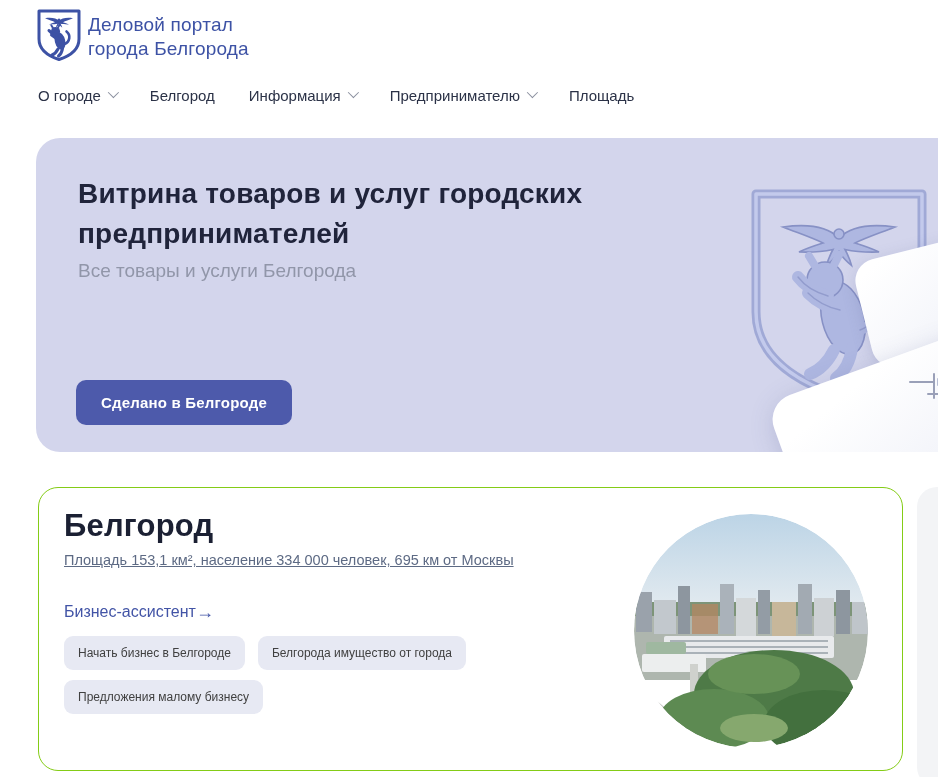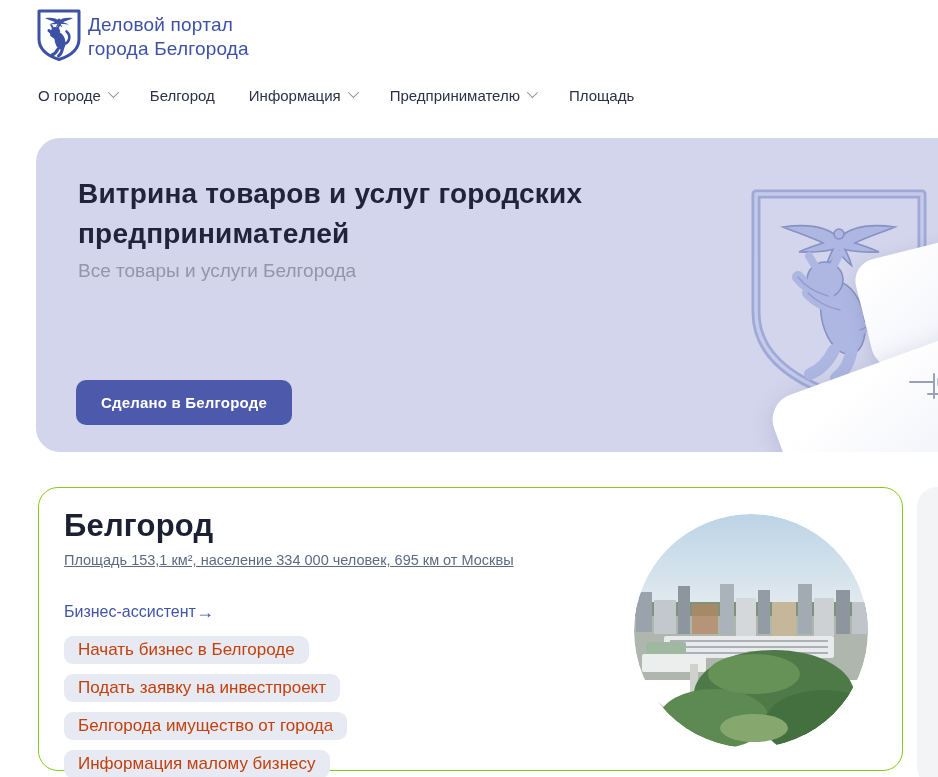--- a/index.html
+++ b/index.html
@@ -92,9 +92,9 @@
     display: flex; flex-wrap: wrap; gap: 10px 13px;
   }
   .chip {
-    background: #e7e9f3; color: #c2410c; border: none; cursor: pointer;
+    background: #e7e9f3; color: #404040; border: none; cursor: pointer;
     font-family: "Liberation Sans", sans-serif;
-    font-size: 17px; padding: 4px 14px; border-radius: 9px; white-space: nowrap;
+    font-size: 12px; padding: 10px 14px; border-radius: 9px; white-space: nowrap;
   }
   .city-photo {
     position: absolute; left: 595px; top: 26px; width: 234px; height: 234px;

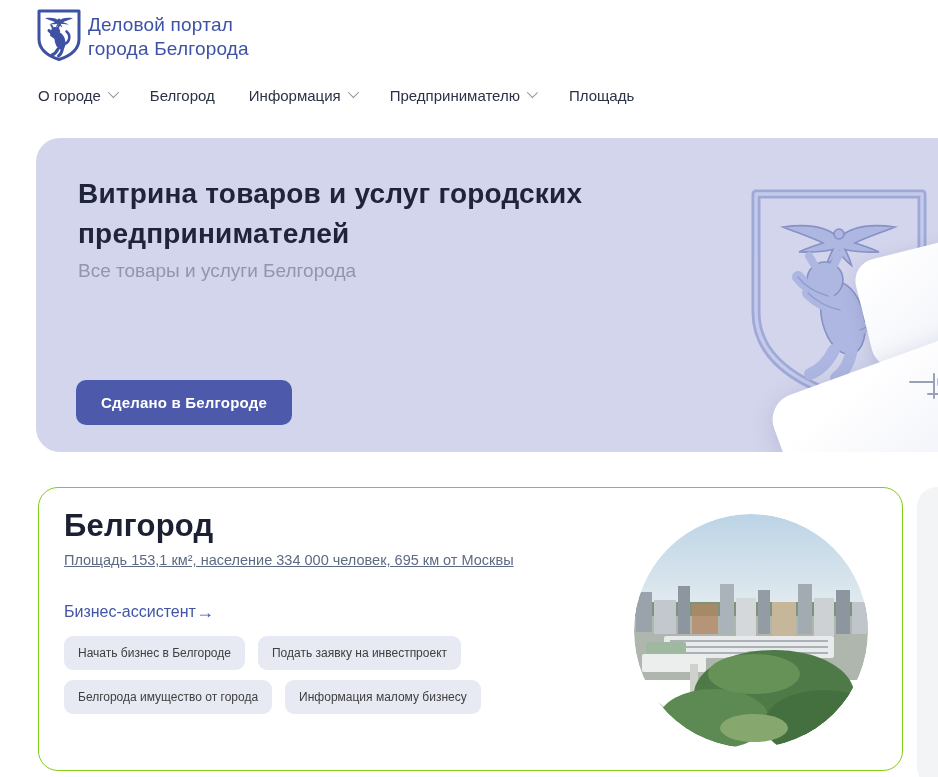--- a/index.html
+++ b/index.html
@@ -217,7 +217,6 @@
 
     <div class="chips">
       <button class="chip">Начать бизнес в Белгороде</button>
-      <button class="chip">Подать заявку на инвестпроект</button>
       <button class="chip">Белгорода имущество от города</button>
       <button class="chip">Информация малому бизнесу</button>
     </div>

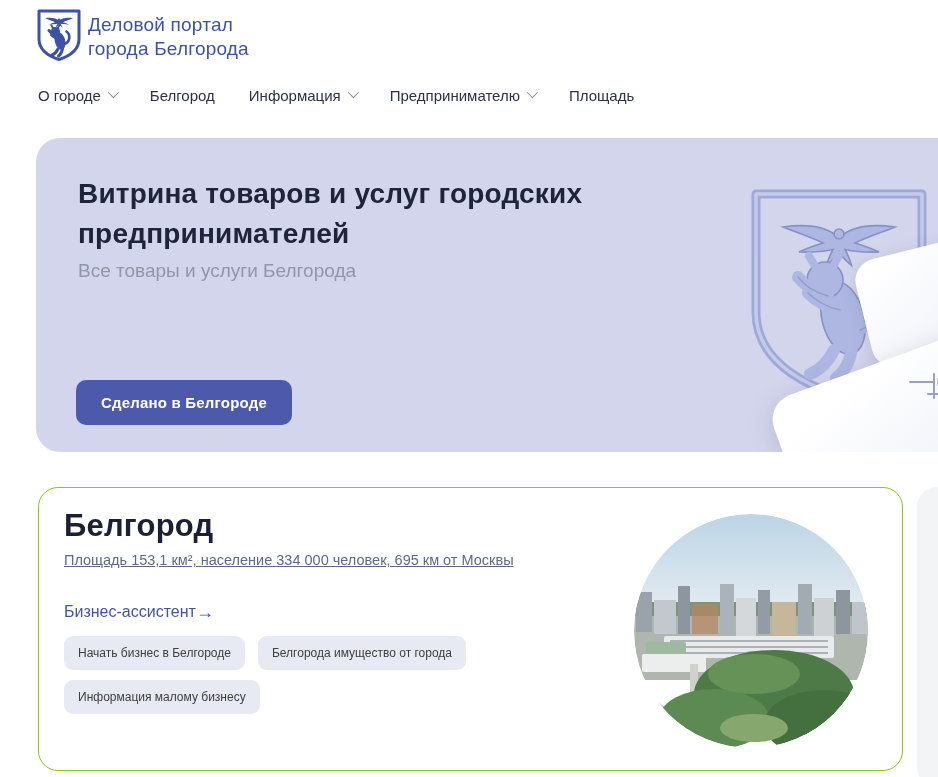--- a/index.html
+++ b/index.html
@@ -218,7 +218,7 @@
     <div class="chips">
       <button class="chip">Начать бизнес в Белгороде</button>
       <button class="chip">Белгорода имущество от города</button>
-      <button class="chip">Информация малому бизнесу</button>
+      <button class="chip">Предложения малому бизнесу</button>
     </div>
 
     <div class="city-photo">

